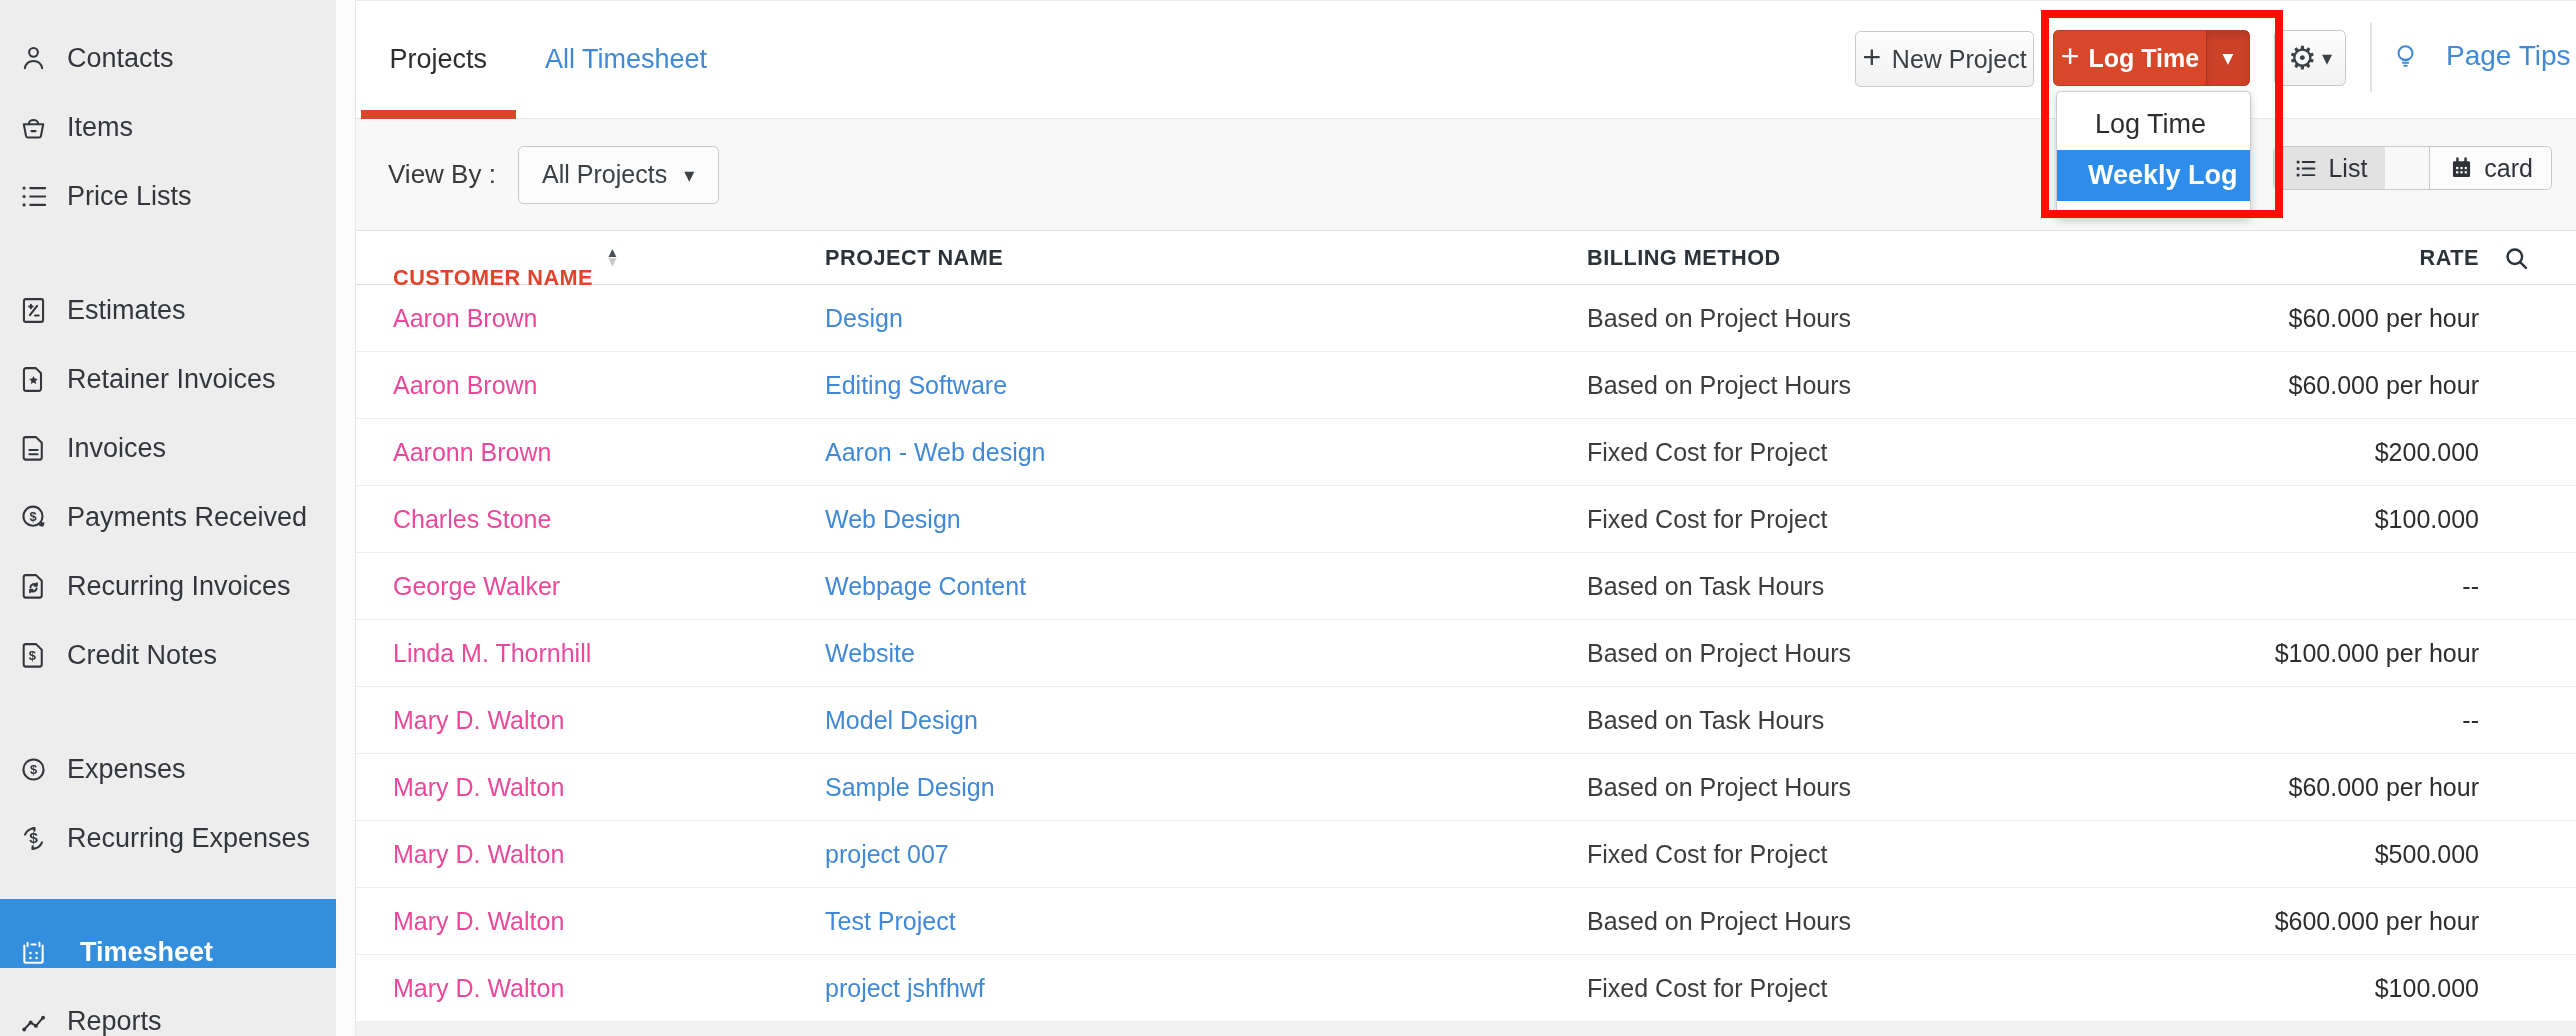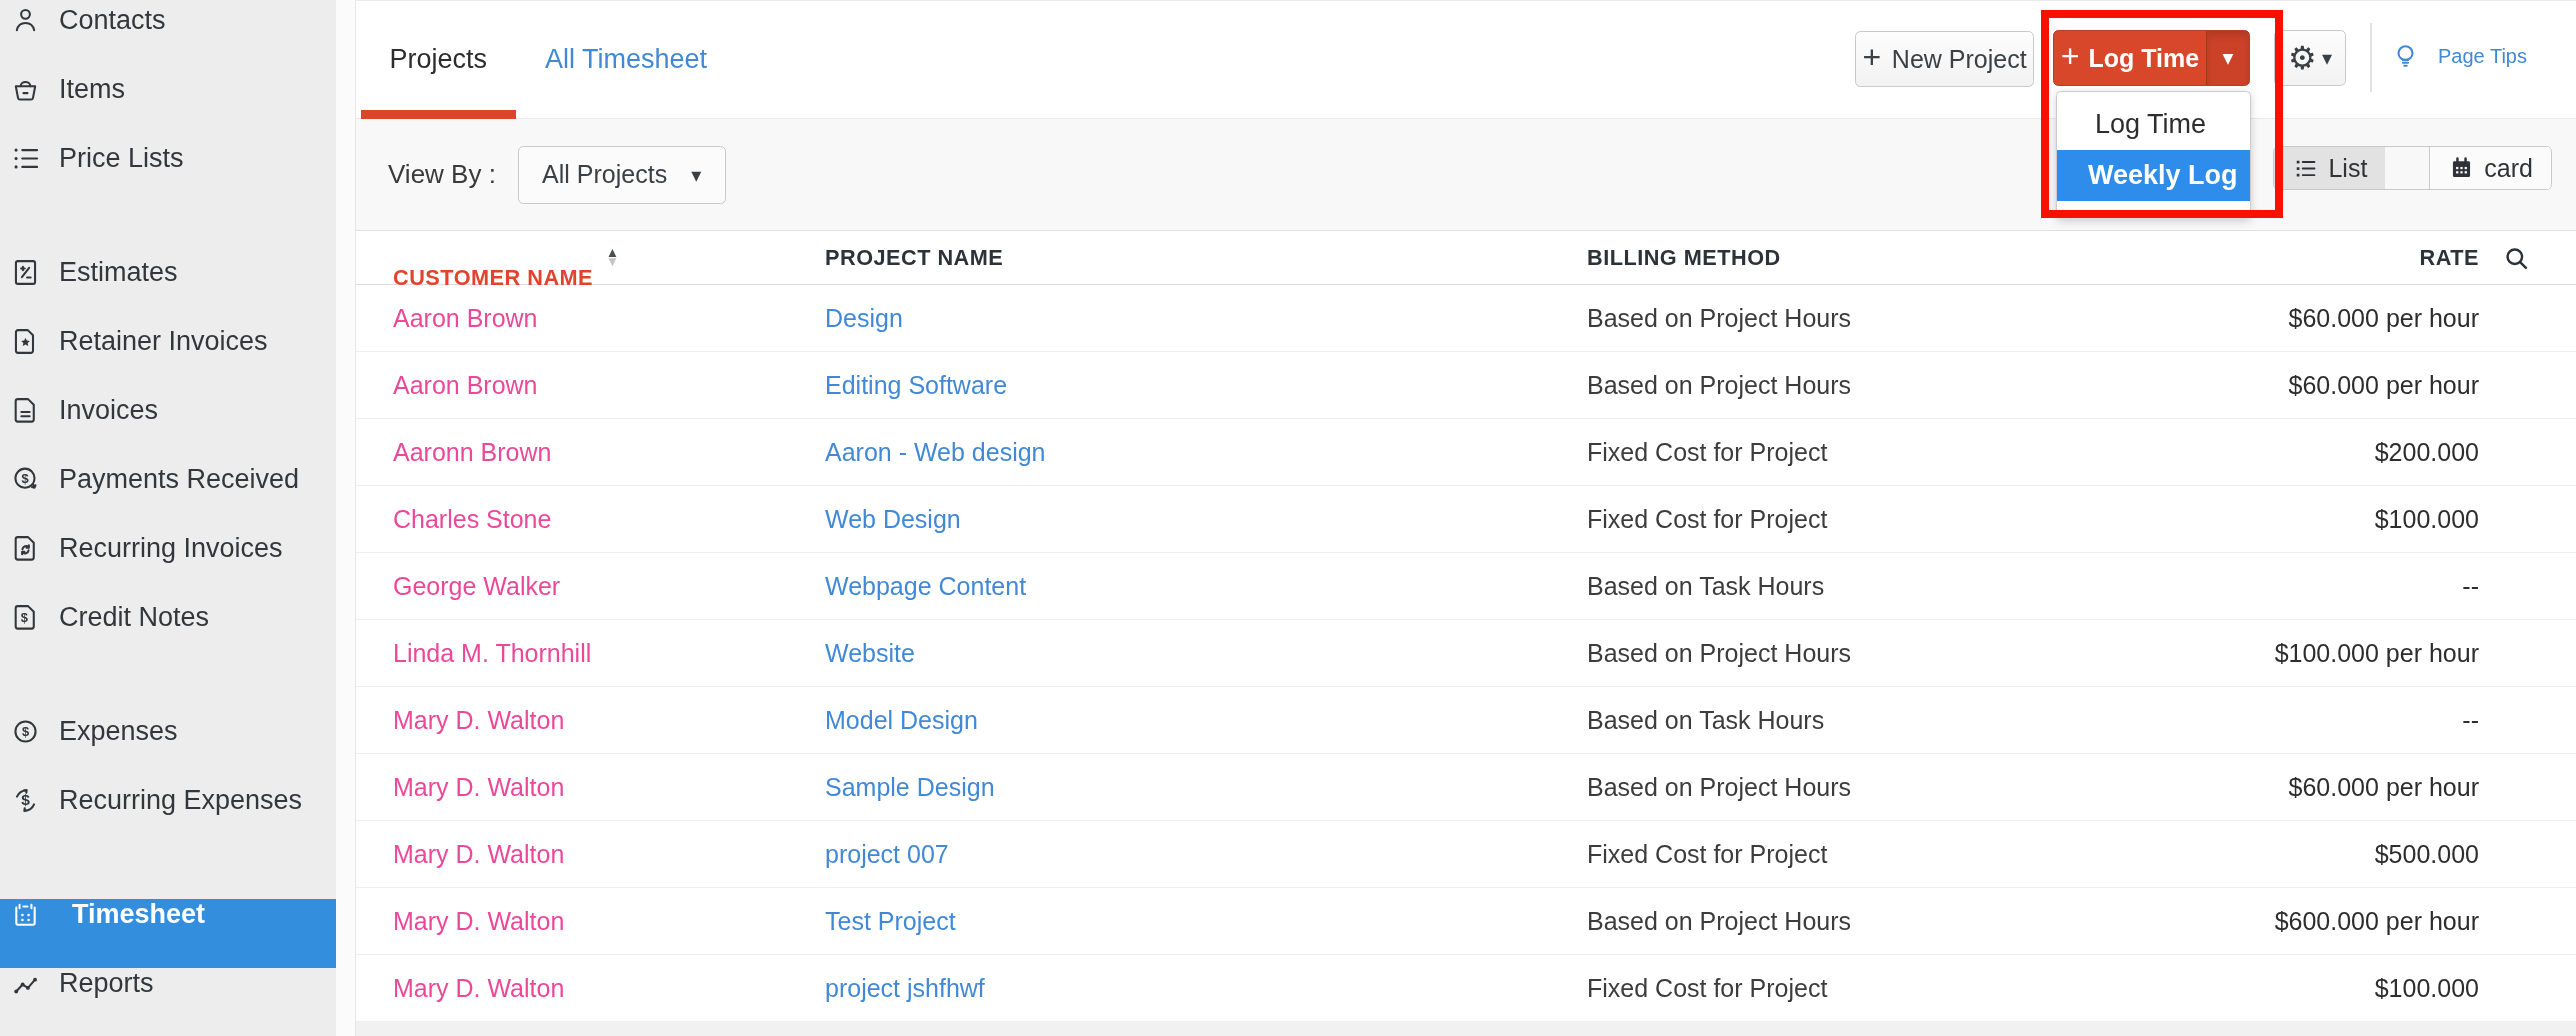--- a/index.html
+++ b/index.html
@@ -10,7 +10,7 @@
   
   .sidebar{width:336px;height:100%;background:#ededed;padding-top:5.4px;flex:0 0 336px;overflow:hidden;}
   .gutter{width:20px;flex:0 0 20px;background:#fbfbfb;border-right:0.9px solid #e7e7e7;}
-  .sb-item{height:69px;display:flex;align-items:flex-start;padding-left:10px;cursor:pointer;color:#33373c;}
+  .sb-item{height:69px;display:flex;align-items:flex-end;padding-left:18px;cursor:pointer;color:#33373c;}
   .sb-item .icon{width:31px;height:31px;display:inline-flex;flex:0 0 31px;}
   .sb-label{margin-left:18px;font-size:27px;white-space:nowrap;}
   .sb-gap{height:45px;}

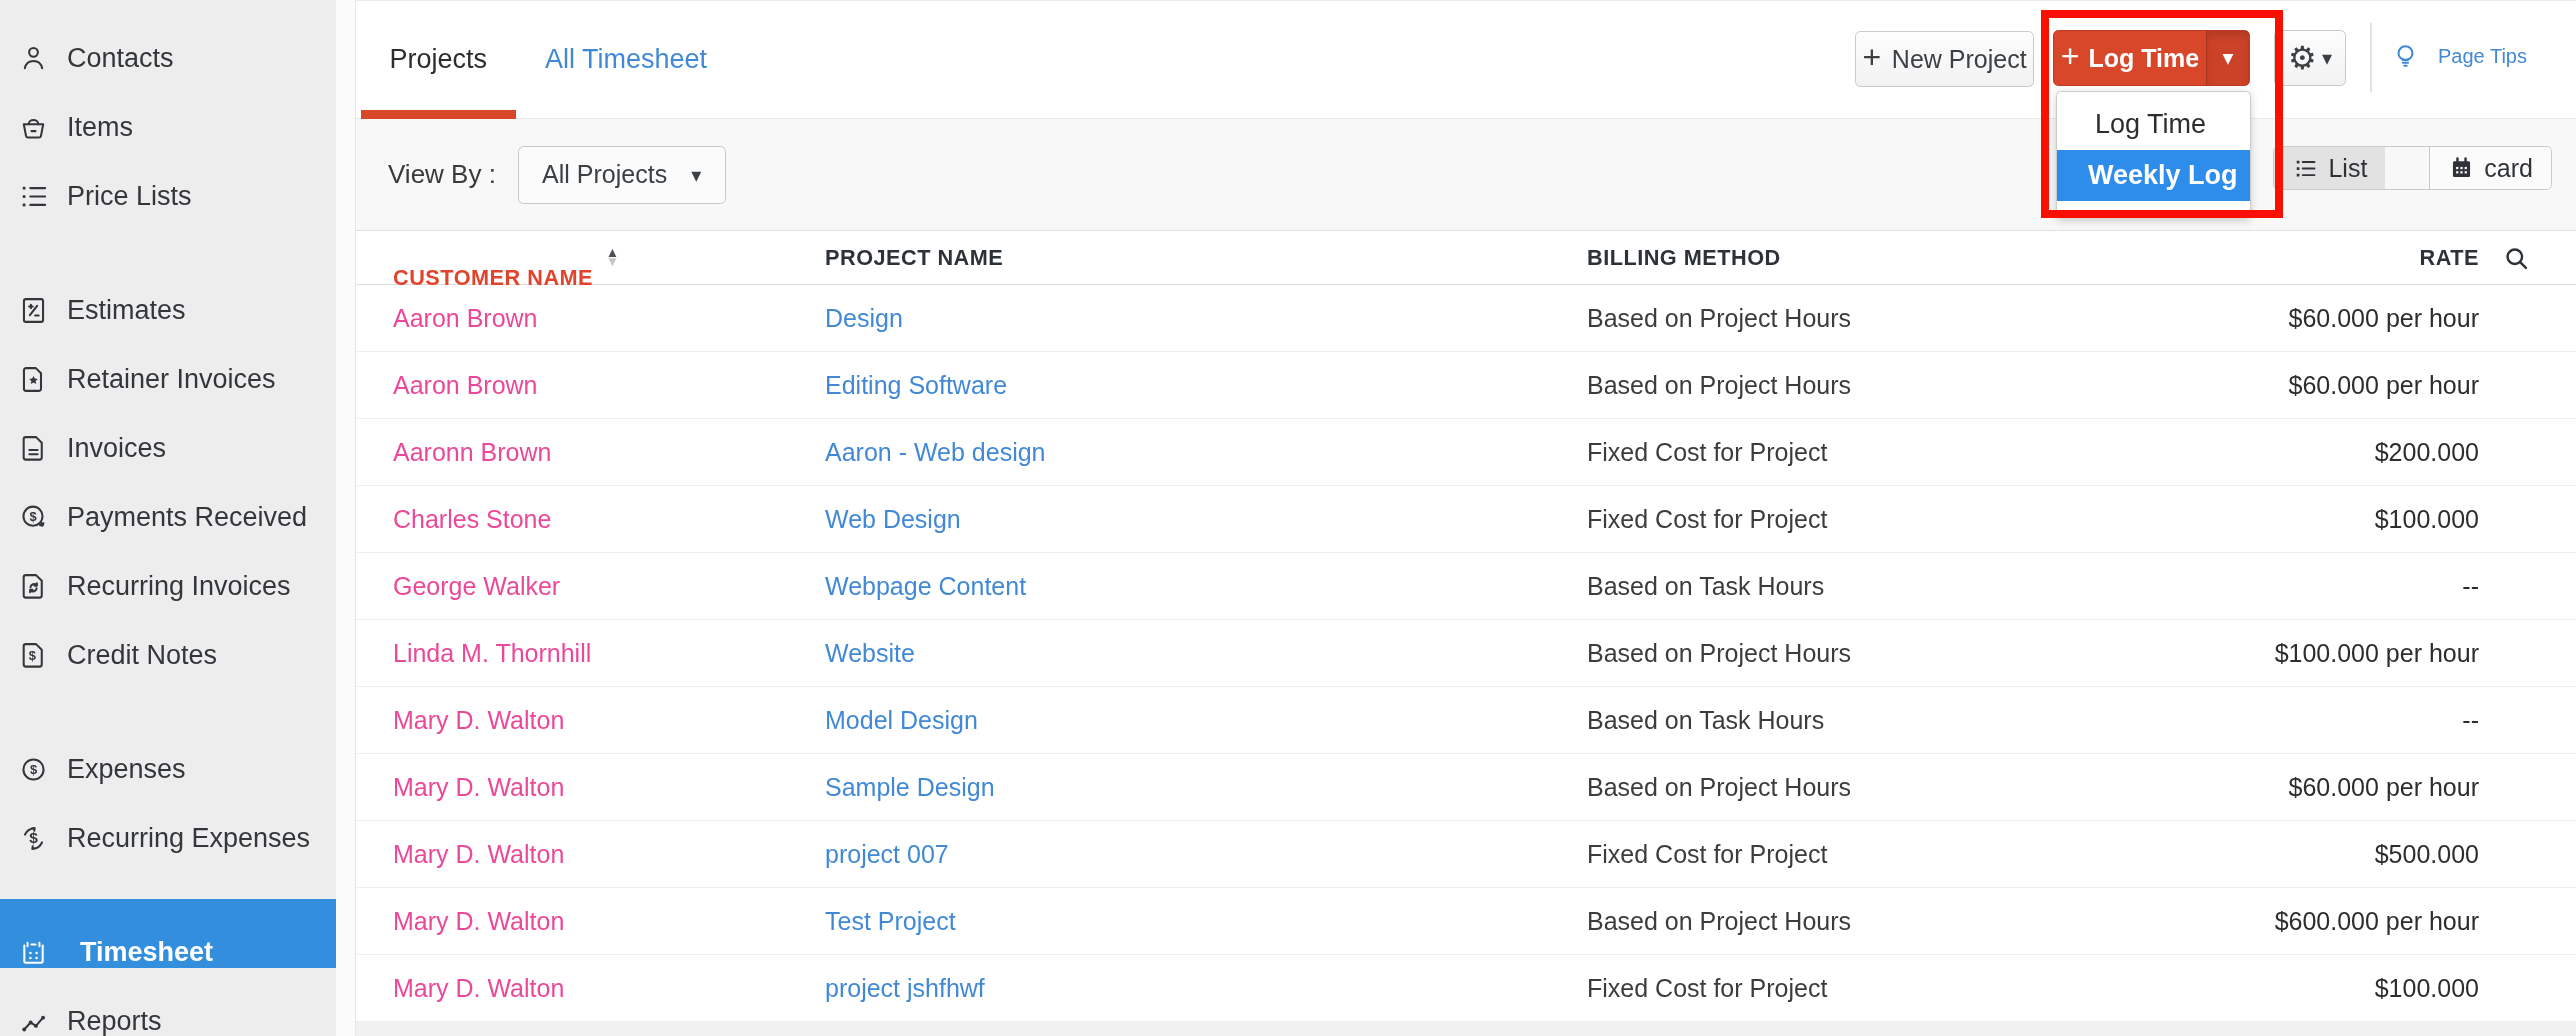--- a/index.html
+++ b/index.html
@@ -42,7 +42,7 @@
   .gear-glyph{font-size:32px;line-height:1;}
   .mini-caret{font-size:20px;color:#3b4045;}
   .vdiv{position:absolute;left:2014px;top:21.7px;width:1.8px;height:69px;background:#e2e2e2;}
-  .pagetips{position:absolute;left:2034px;top:27px;height:56px;display:flex;align-items:center;gap:17px;color:var(--link-blue,#4189d6);font-size:20px;cursor:pointer;}
+  .pagetips{position:absolute;left:2034px;top:27px;height:56px;display:flex;align-items:center;gap:25px;color:var(--link-blue,#4189d6);font-size:28px;cursor:pointer;}
   .pagetips .icon{width:31px;height:31px;}
 
   

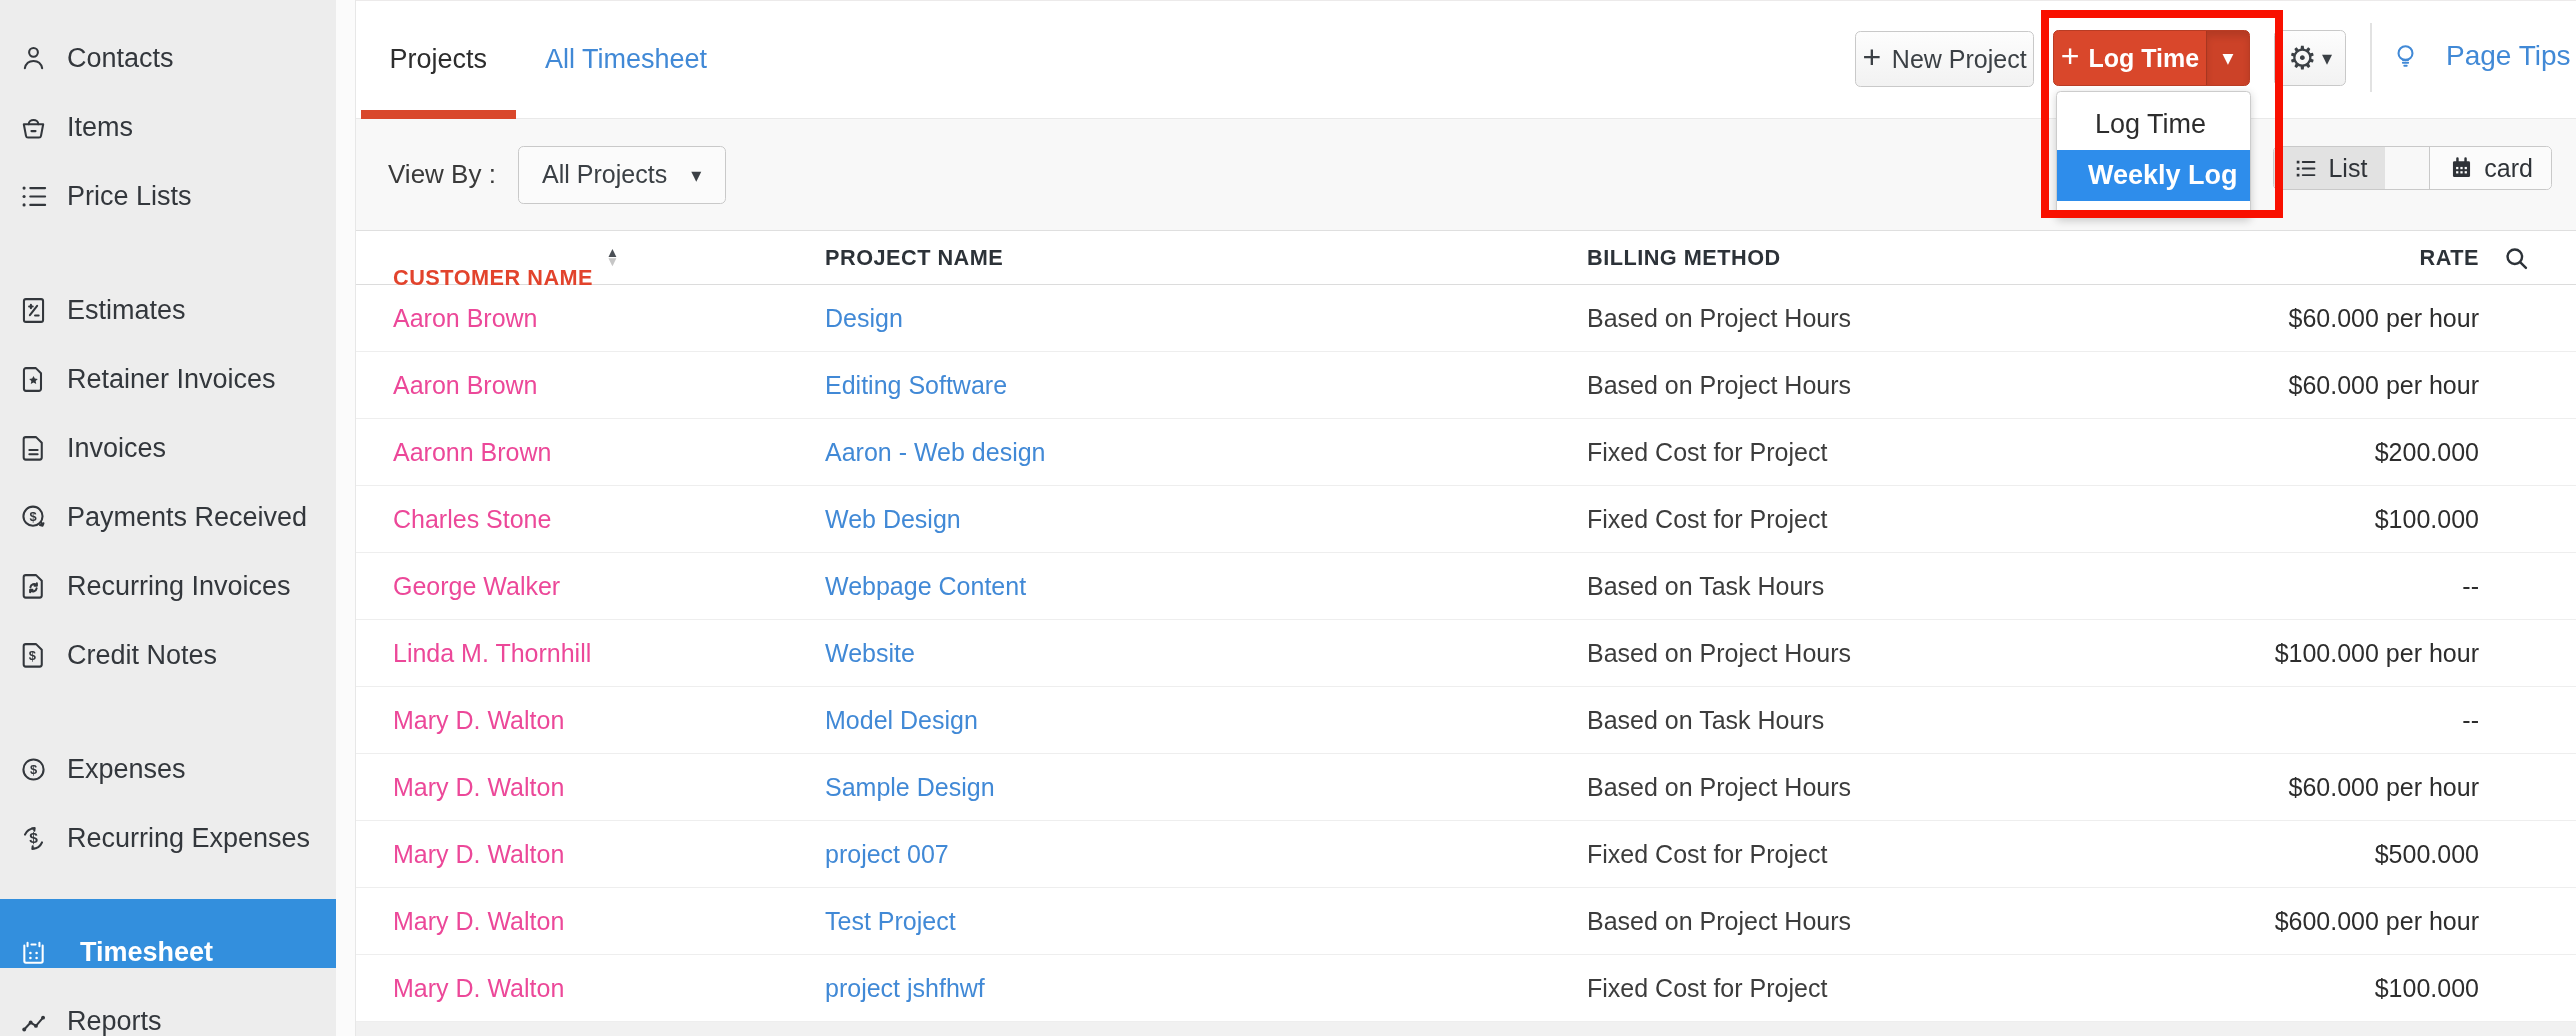--- a/index.html
+++ b/index.html
@@ -56,7 +56,7 @@
   
   .toolbar{position:relative;height:112px;background:#f8f8f8;border-bottom:0.9px solid #dfdfdf;display:flex;align-items:center;padding-left:32px;}
   .viewby-label{font-size:26px;color:#3a3a3a;}
-  .viewby-btn{margin-left:21.7px;height:58px;padding:0 23.5px;gap:24px;background:#fbfbfb;}
+  .viewby-btn{margin-left:21.7px;height:58px;padding:0 23.5px;gap:17px;background:#fbfbfb;}
   .toggle{position:absolute;right:24px;top:27px;display:flex;height:44px;border:0.9px solid #c9c9c9;border-radius:5.4px;overflow:hidden;}
   .toggle-btn{display:flex;align-items:center;justify-content:center;gap:9px;padding:0 18px;font-size:25px;color:#2f3338;background:#fbfbfb;cursor:pointer;}
   .toggle-btn + .toggle-btn{border-left:0.9px solid #c9c9c9;margin-left:44px;}

